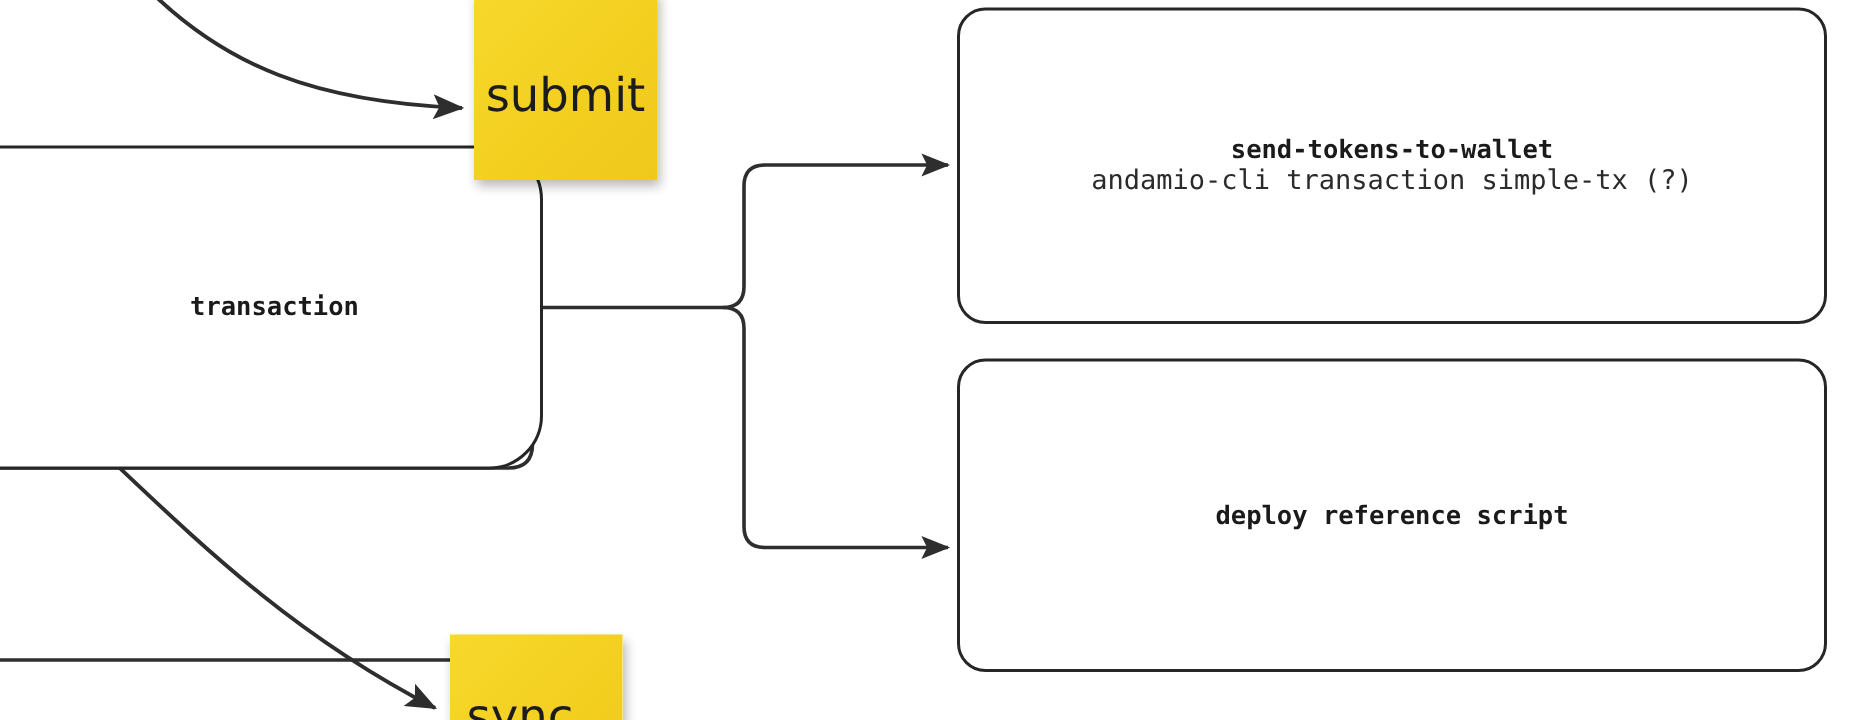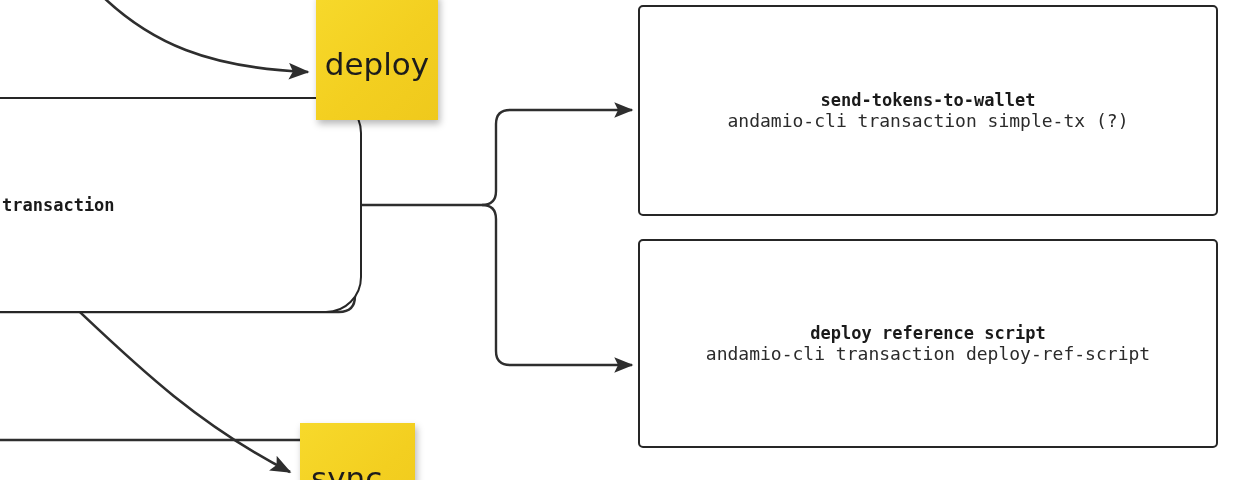--- a/index.html
+++ b/index.html
@@ -160,7 +160,7 @@
   </div>
 
   <div class="sticky" id="sticky-submit">
-    <span class="sticky-label">deploy</span>
+    <span class="sticky-label">submit</span>
   </div>
 
   <div class="sticky" id="sticky-sync">

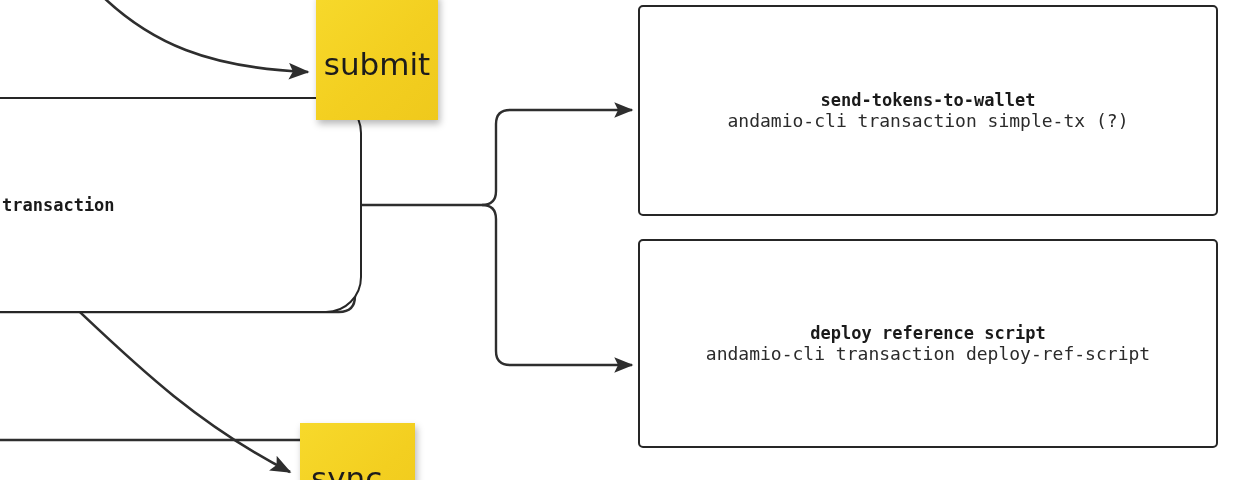--- a/index.html
+++ b/index.html
@@ -27,7 +27,7 @@
     position: absolute;
     box-sizing: border-box;
     border: 2.2px solid #262626;
-    border-radius: 5px;
+    border-radius: 19px;
     background: #ffffff;
     display: flex;
     flex-direction: column;

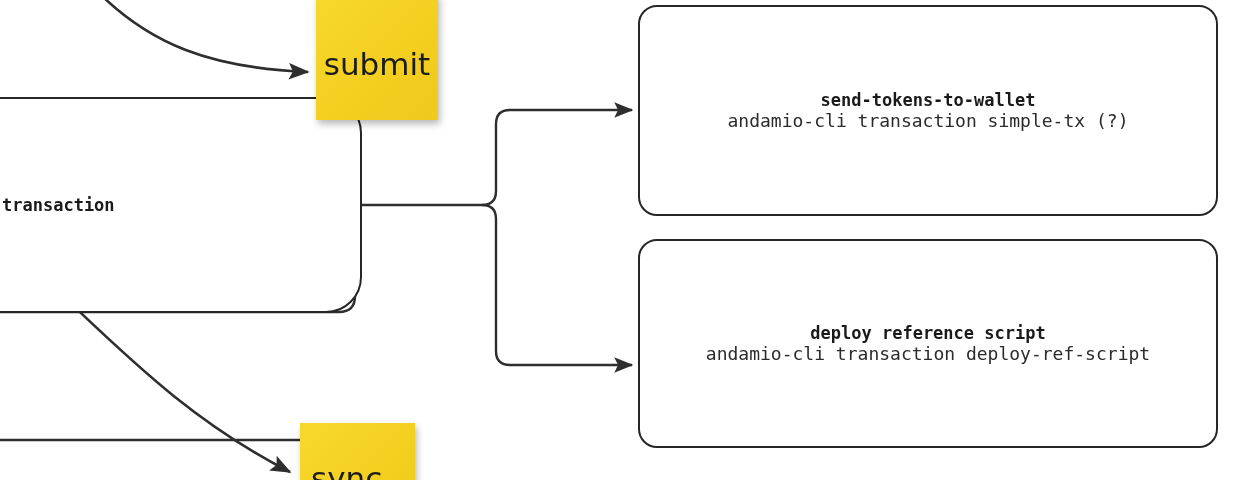--- a/index.html
+++ b/index.html
@@ -66,7 +66,7 @@
     height: 100%;
     display: flex;
     align-items: center;
-    justify-content: space-between;
+    justify-content: center;
   }
   #node-send-tokens {
     left: 638px;

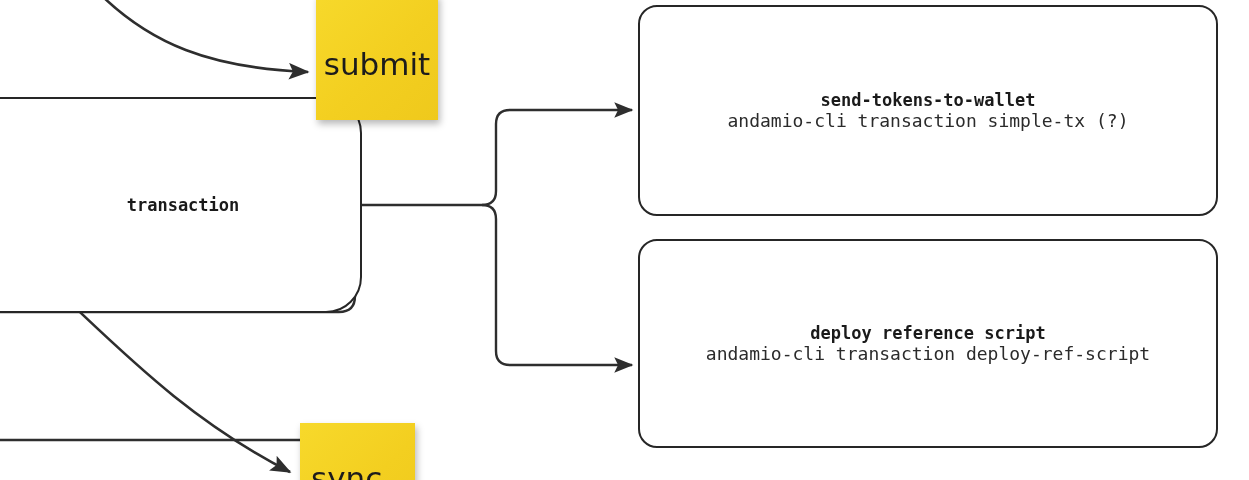--- a/index.html
+++ b/index.html
@@ -156,7 +156,6 @@
 
   <div class="node-box" id="node-deploy-ref">
     <div class="node-title">deploy reference script</div>
-    <div class="node-cmd">andamio-cli transaction deploy-ref-script</div>
   </div>
 
   <div class="sticky" id="sticky-submit">

